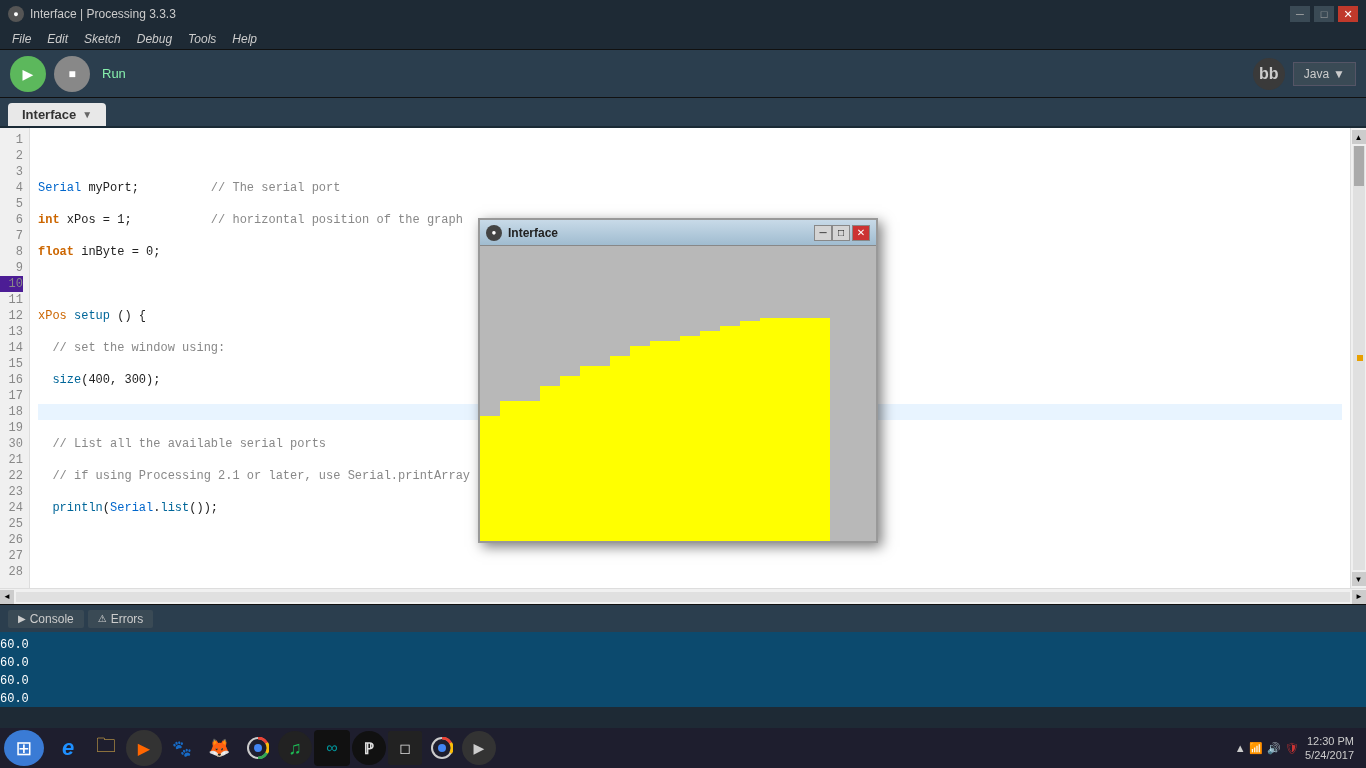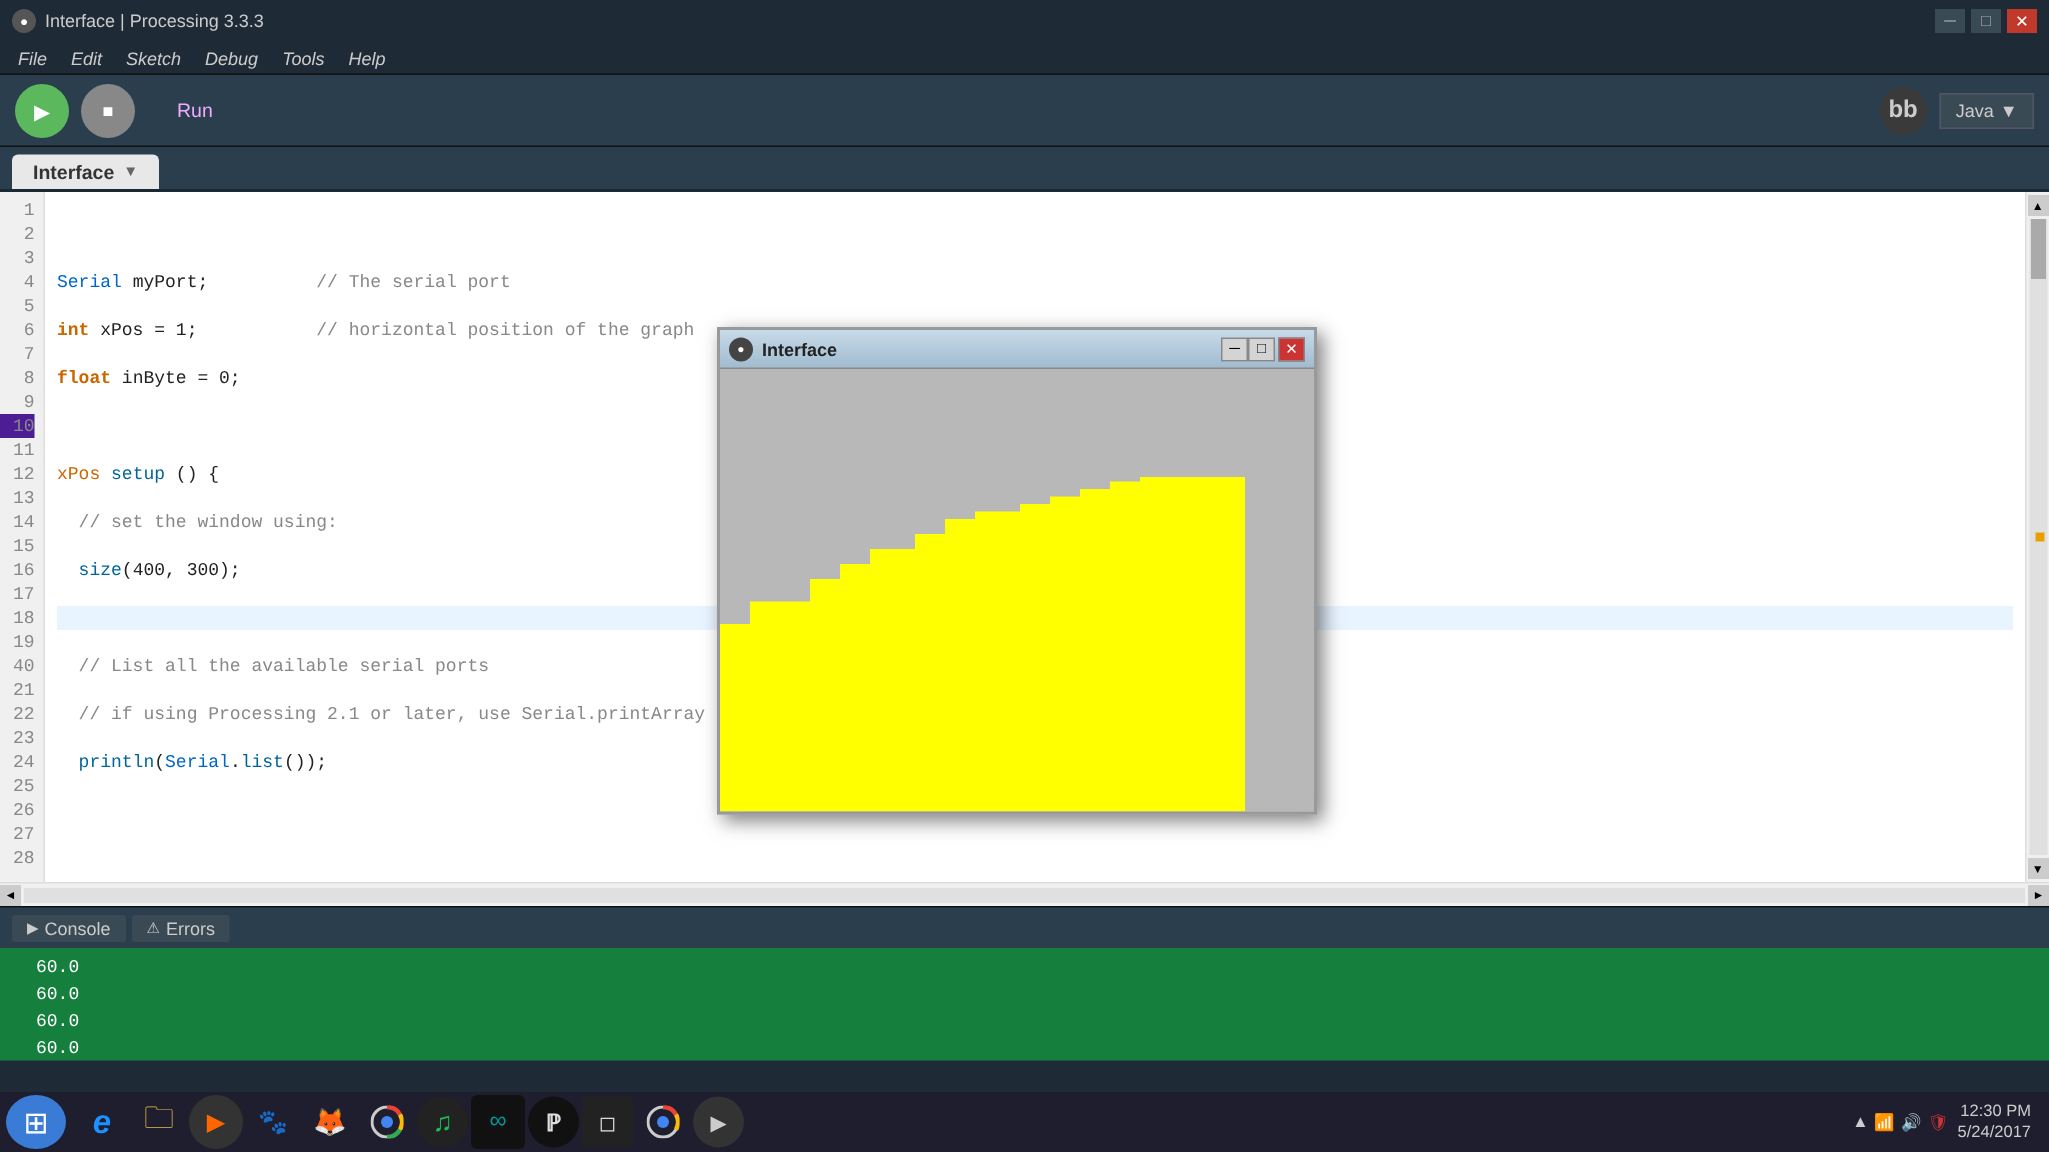--- a/index.html
+++ b/index.html
@@ -55,7 +55,7 @@
       display: flex; align-items: center; justify-content: center;
       color: white; font-size: 12px;
     }
-    .run-label { color: #f0abfc; font-size: 13px; margin-left: 20px; }
+    .run-label { color: #86efac; font-size: 13px; margin-left: 4px; }
     .toolbar-right { margin-left: auto; display: flex; align-items: center; gap: 8px; }
     .btn-java {
       background: #3a4a55; border: 1px solid #556; color: #ccc;

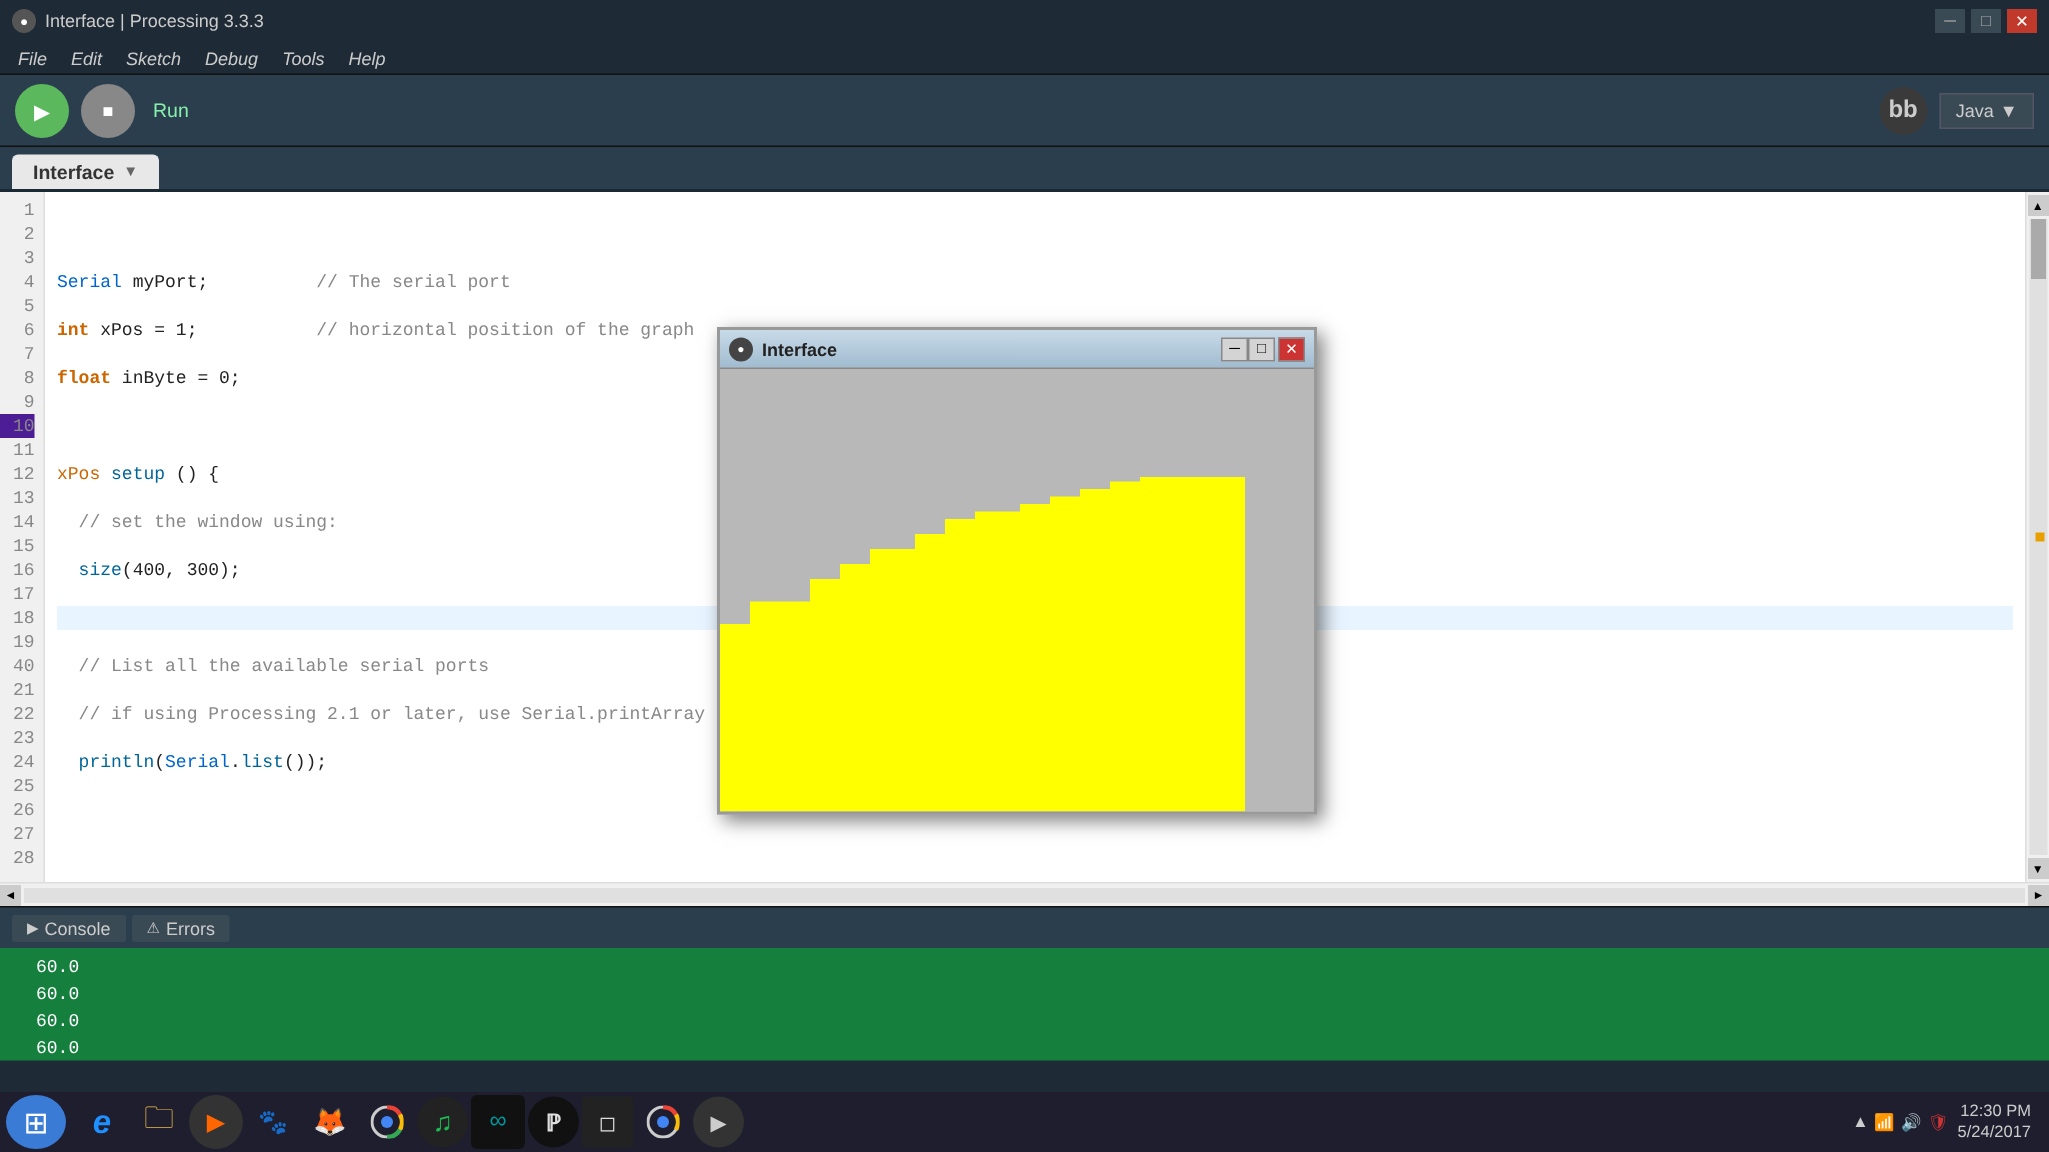--- a/index.html
+++ b/index.html
@@ -324,7 +324,7 @@
     <div class="line-num">17</div>
     <div class="line-num">18</div>
     <div class="line-num">19</div>
-    <div class="line-num">40</div>
+    <div class="line-num">30</div>
     <div class="line-num">21</div>
     <div class="line-num">22</div>
     <div class="line-num">23</div>

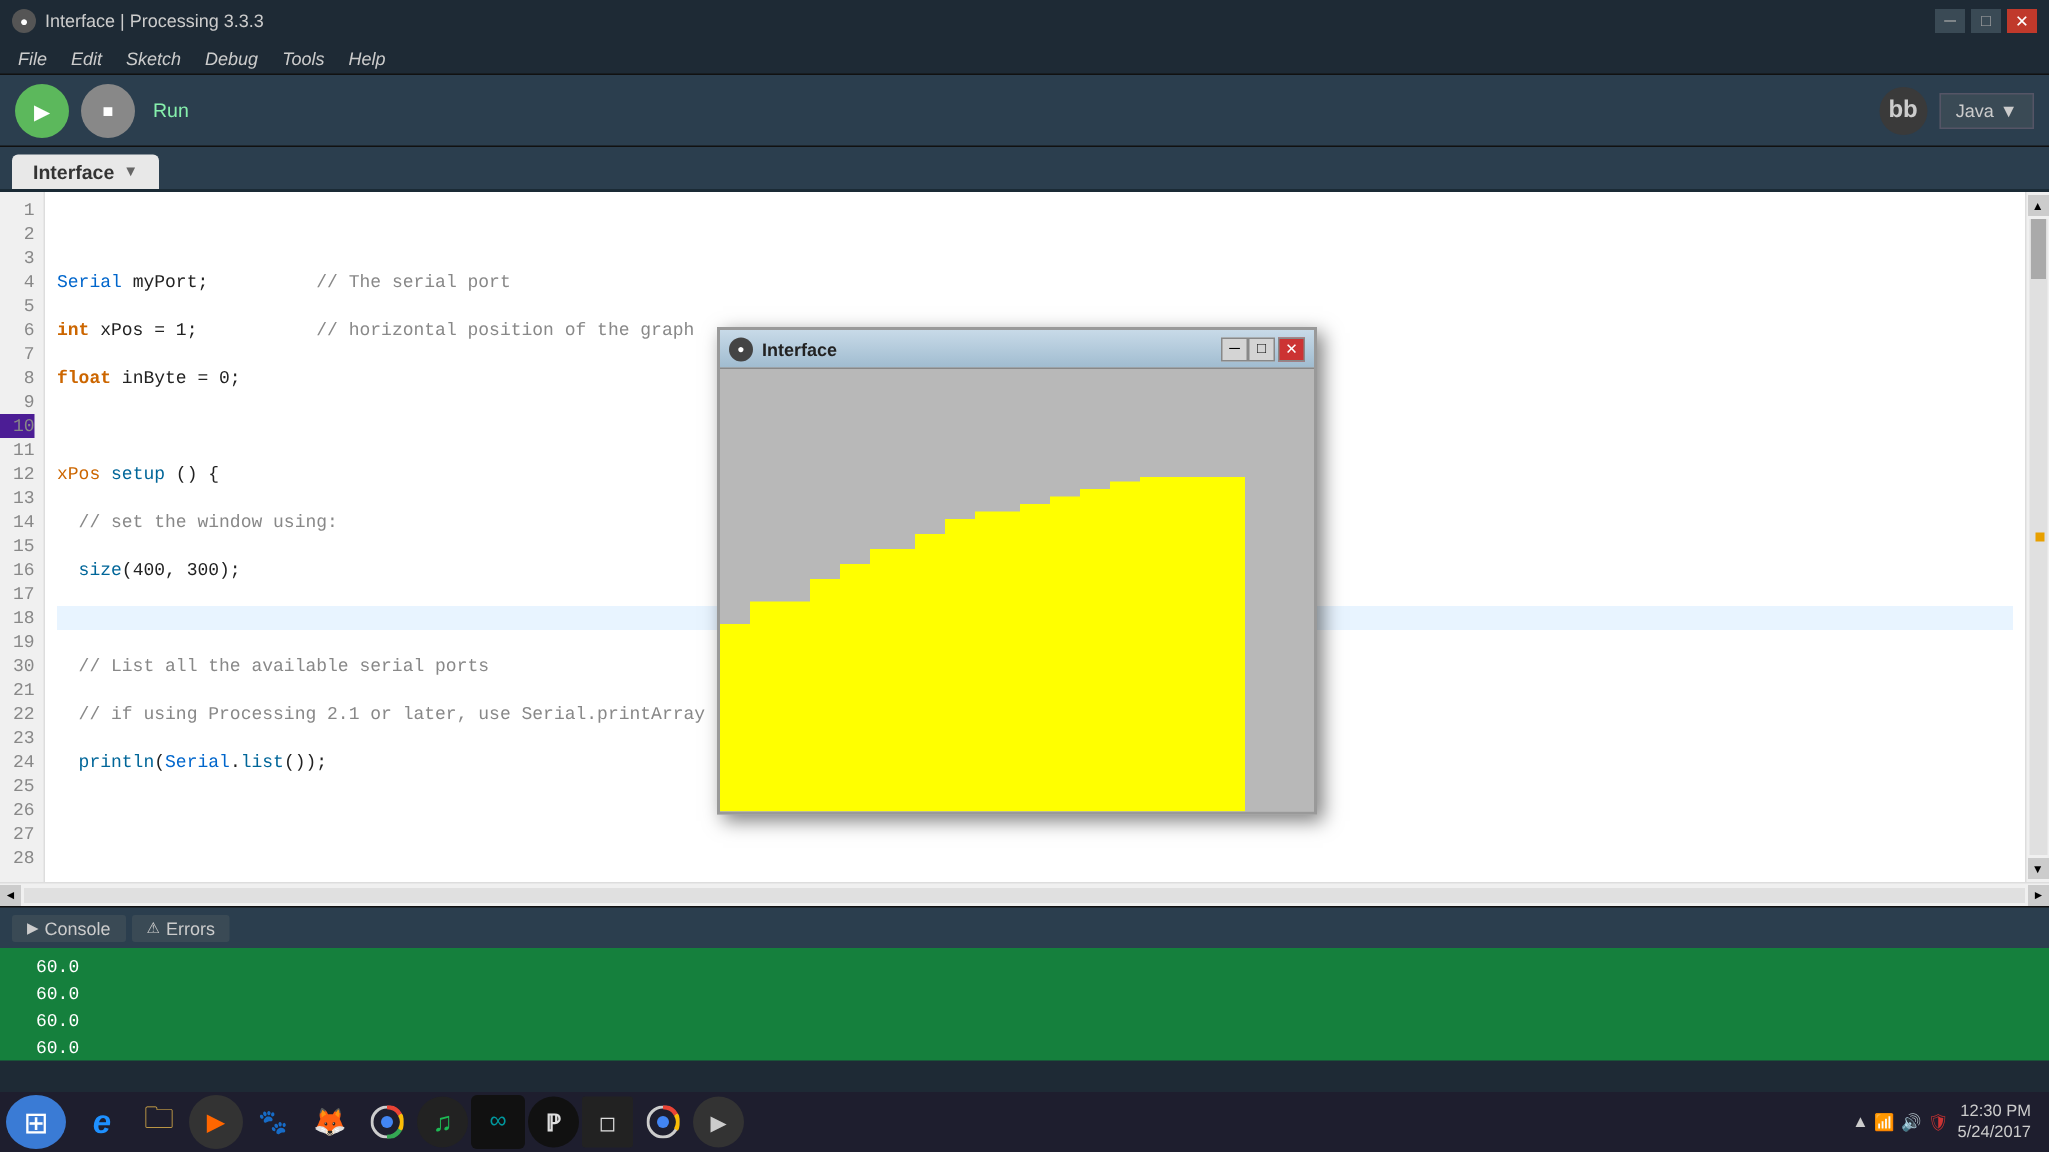--- a/index.html
+++ b/index.html
@@ -156,11 +156,11 @@
 
     
     #console-area {
-      background: #15803d;
+      background: #0c4a6e;
       color: #fff;
       font-family: 'Courier New', monospace;
       font-size: 12px;
-      padding: 4px 24px;
+      padding: 4px 0;
       height: 75px;
       overflow: hidden;
       position: relative;

